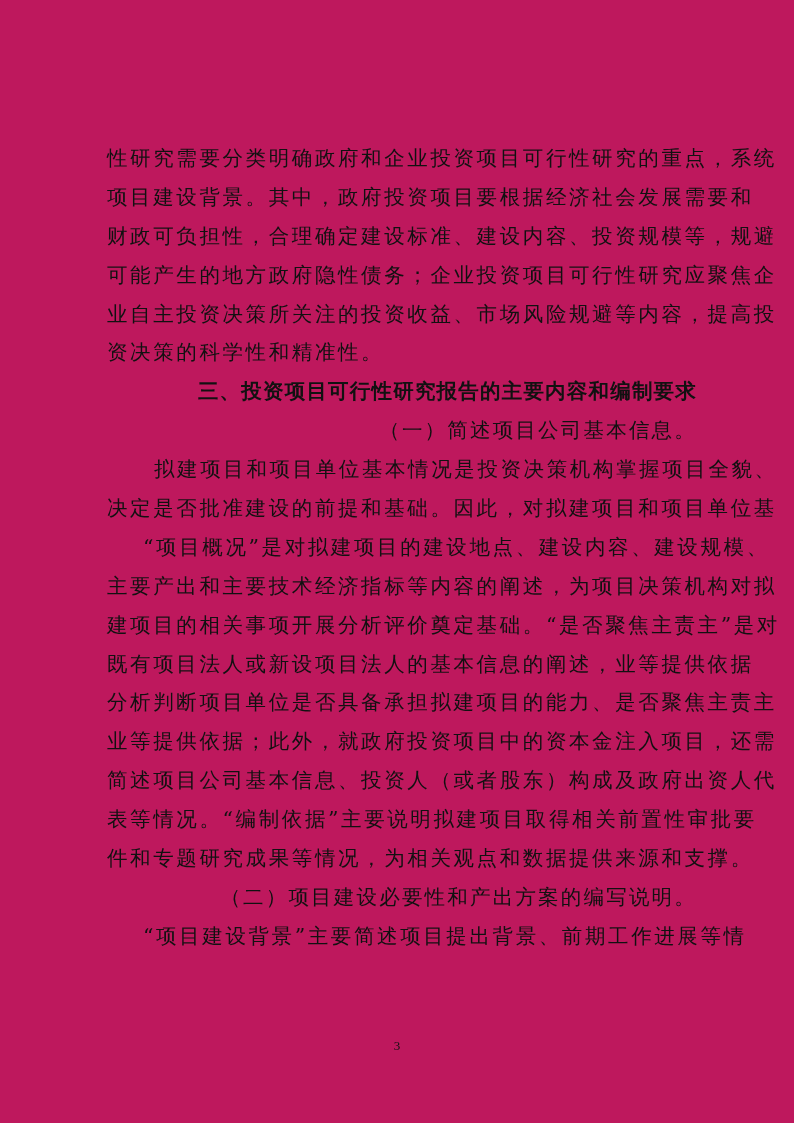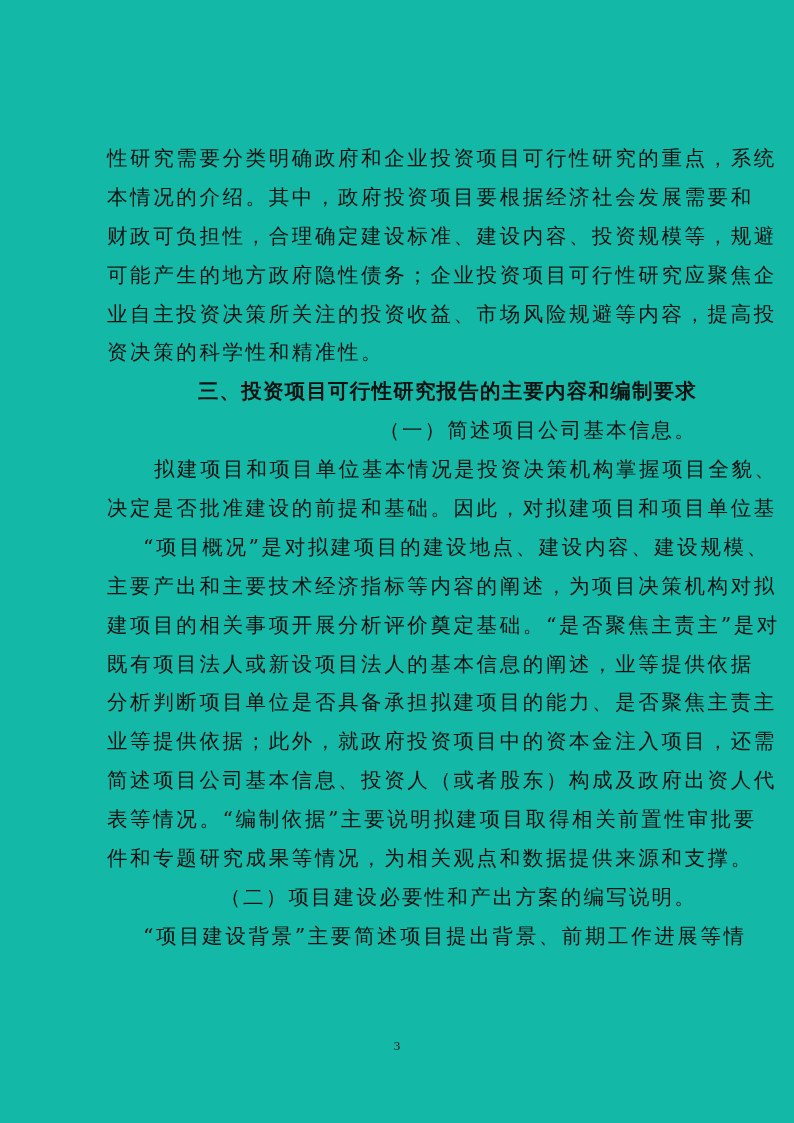--- a/index.html
+++ b/index.html
@@ -4,7 +4,7 @@
 <style>
   html, body { margin: 0; padding: 0; background: #ffffff; }
   body { width: 794px; height: 1123px; position: relative; overflow: hidden; }
-  .page { position: absolute; left: 0; top: 0; width: 794px; height: 1123px; background: #14b8a6; }
+  .page { position: absolute; left: 0; top: 0; width: 794px; height: 1123px; background: #be185d; }
   .content {
     position: absolute; left: 107px; top: 139px; width: 590px;
     font-family: "DejaVu Serif", "Liberation Serif", serif;

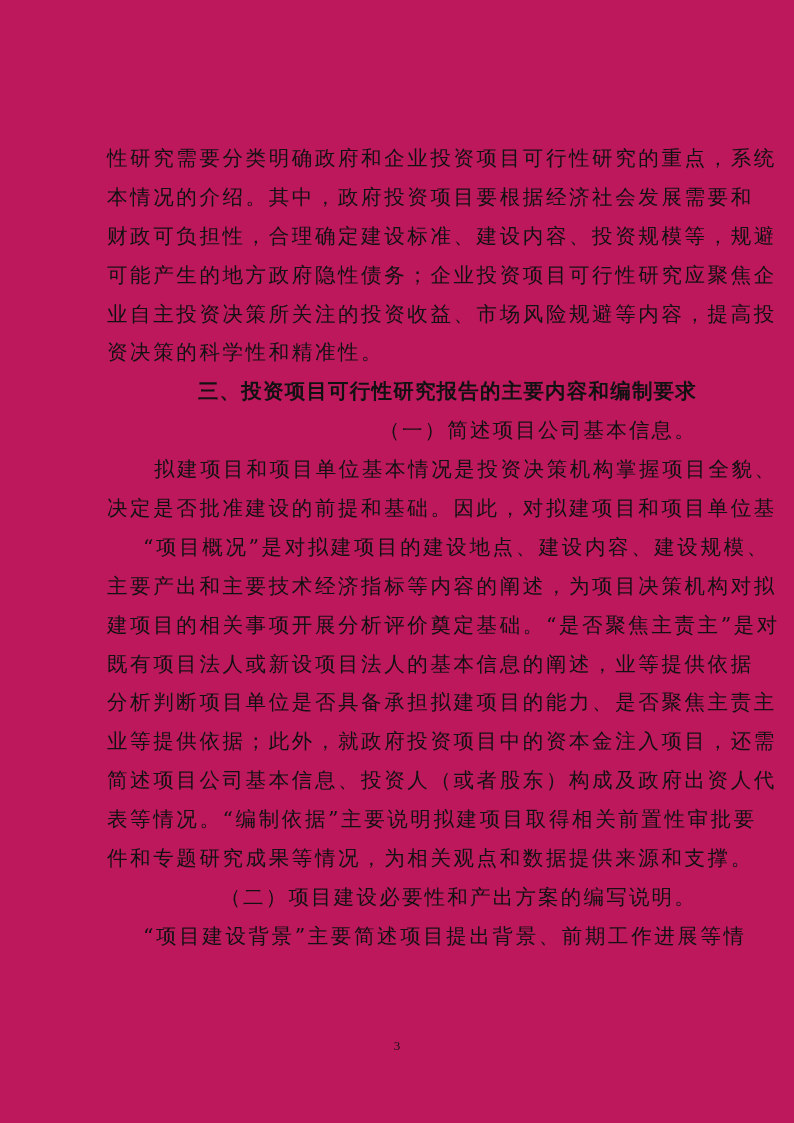--- a/index.html
+++ b/index.html
@@ -25,7 +25,7 @@
 <div class="page">
   <div class="content">
     <div class="line">性研究需要分类明确政府和企业投资项目可行性研究的重点，系统</div>
-    <div class="line">本情况的介绍。其中，政府投资项目要根据经济社会发展需要和</div>
+    <div class="line">项目建设背景。其中，政府投资项目要根据经济社会发展需要和</div>
     <div class="line">财政可负担性，合理确定建设标准、建设内容、投资规模等，规避</div>
     <div class="line">可能产生的地方政府隐性债务；企业投资项目可行性研究应聚焦企</div>
     <div class="line">业自主投资决策所关注的投资收益、市场风险规避等内容，提高投</div>

